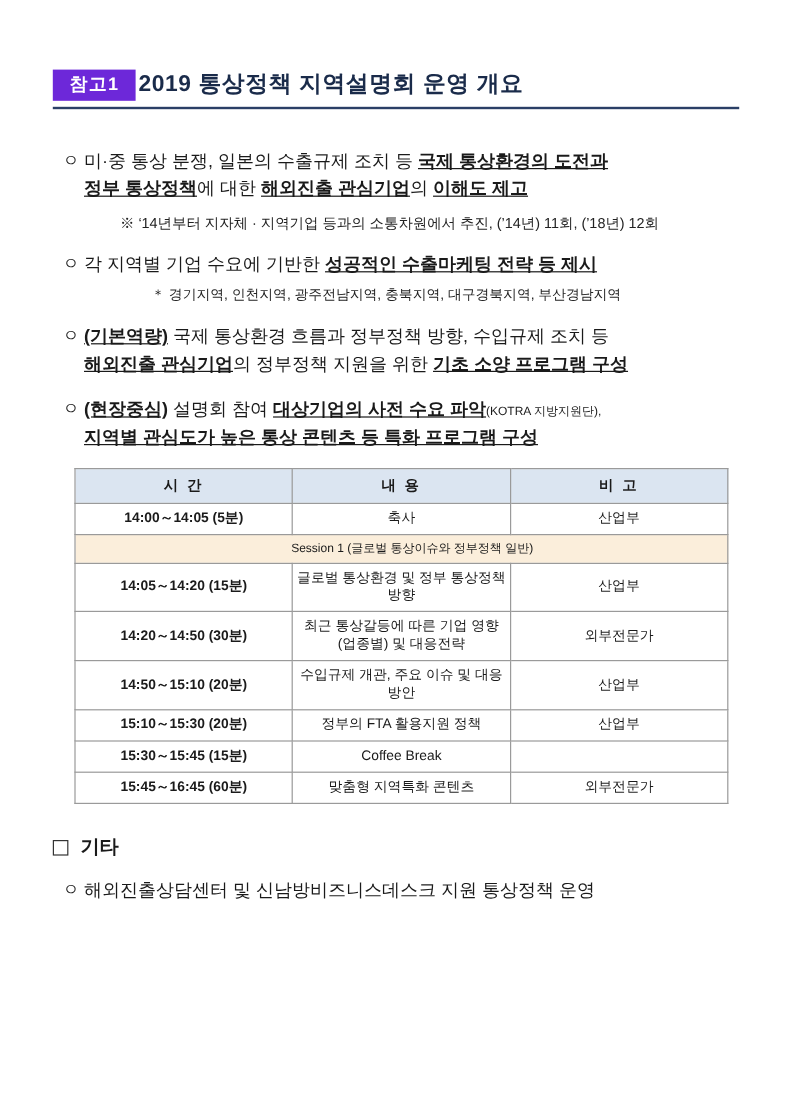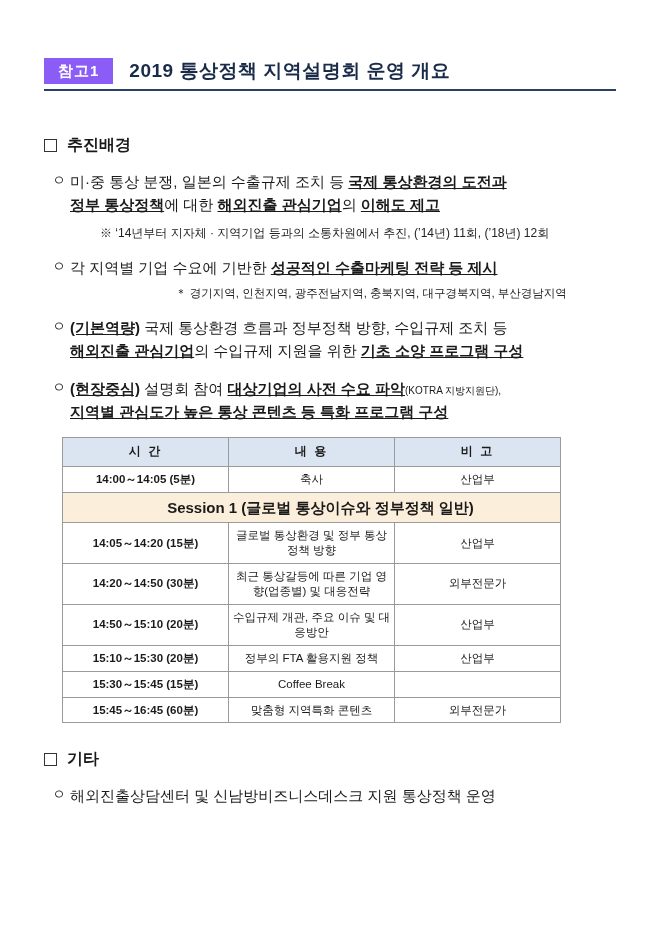--- a/index.html
+++ b/index.html
@@ -32,7 +32,7 @@
     padding-bottom: 5px;
   }
   .ref-badge {
-    background: #8b5cf6;
+    background: #6d28d9;
     color: #ffffff;
     font-size: 15px;
     font-weight: bold;

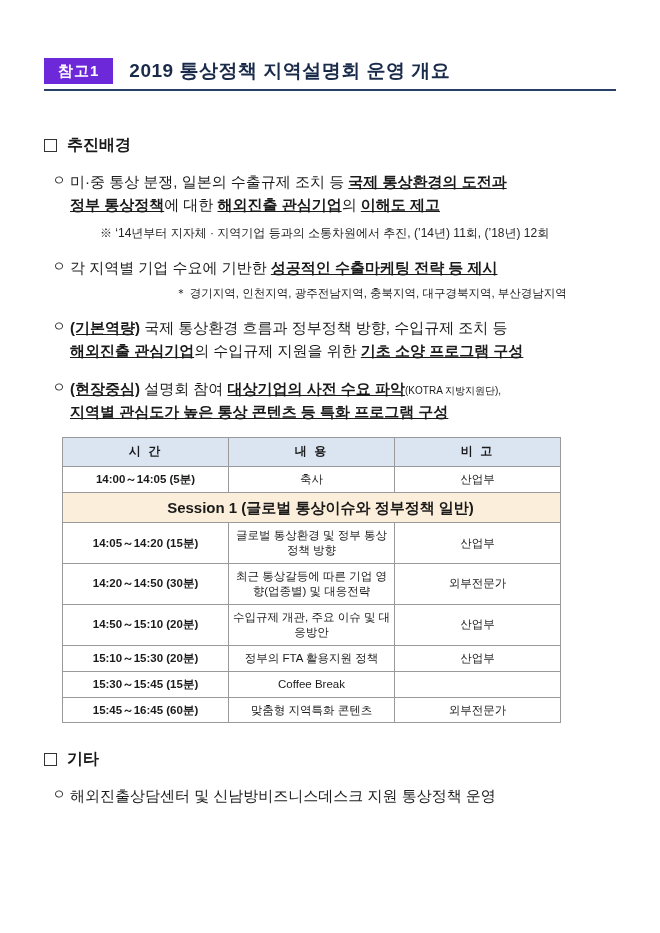--- a/index.html
+++ b/index.html
@@ -48,7 +48,7 @@
     font-weight: bold;
     color: #1a2b4a;
     letter-spacing: 0.5px;
-    margin-left: 16px;
+    margin-left: 2px;
     display: flex;
     align-items: center;
     line-height: 1;

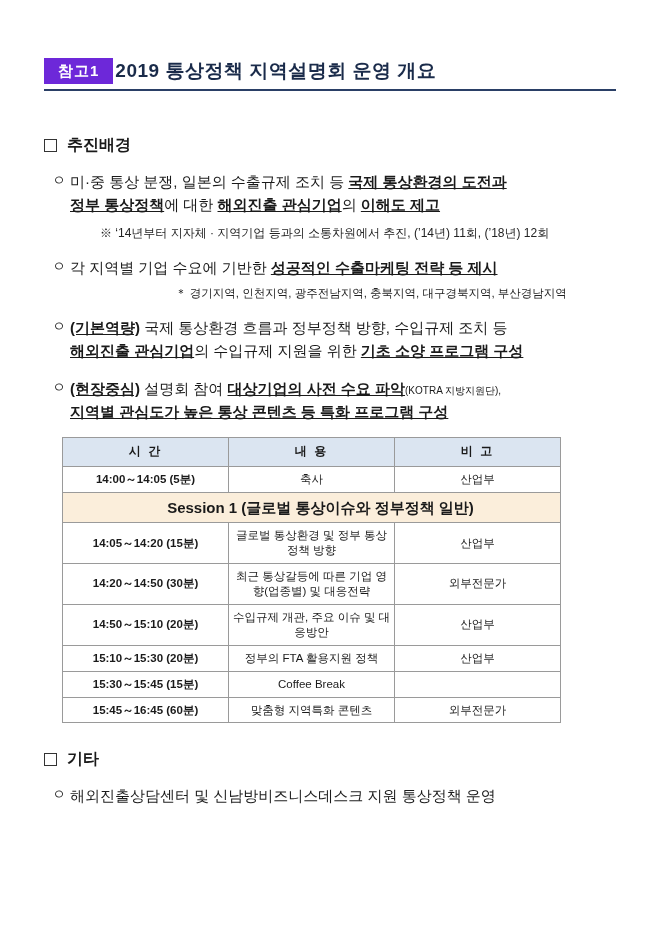--- a/index.html
+++ b/index.html
@@ -156,10 +156,6 @@
 
   <div class="content">
 
-    <div class="sec-head">
-      <span class="box"></span>
-      <span>추진배경</span>
-    </div>
 
     <div class="item">
       <div class="marker">ㅇ</div>

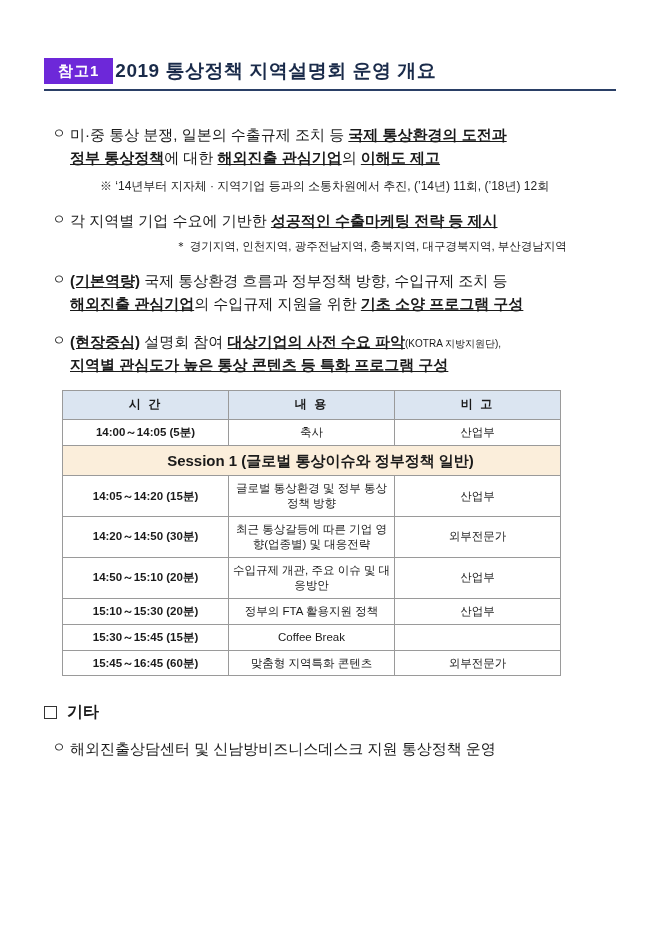--- a/index.html
+++ b/index.html
@@ -107,7 +107,6 @@
     color: #222;
     margin: 6px 0 0 82px;
     line-height: 1.5;
-    text-align: center;
   }
 
   

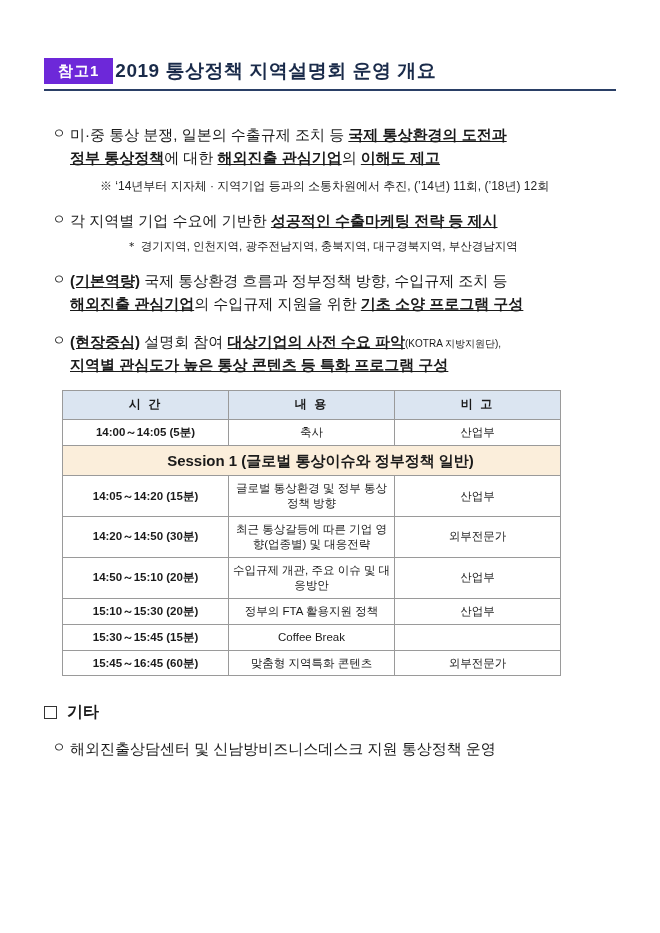--- a/index.html
+++ b/index.html
@@ -180,7 +180,7 @@
       <div class="marker">ㅇ</div>
       <div class="txt">
         <span class="b">(기본역량)</span><span> 국제 통상환경 흐름과 정부정책 방향, 수입규제 조치 등</span><br>
-        <span class="b">해외진출 관심기업</span><span>의 수입규제 지원을 위한 </span><span class="b">기초 소양 프로그램 구성</span>
+        <span class="b">해외진출 관심기업</span><span>의 정부정책 지원을 위한 </span><span class="b">기초 소양 프로그램 구성</span>
       </div>
     </div>
 

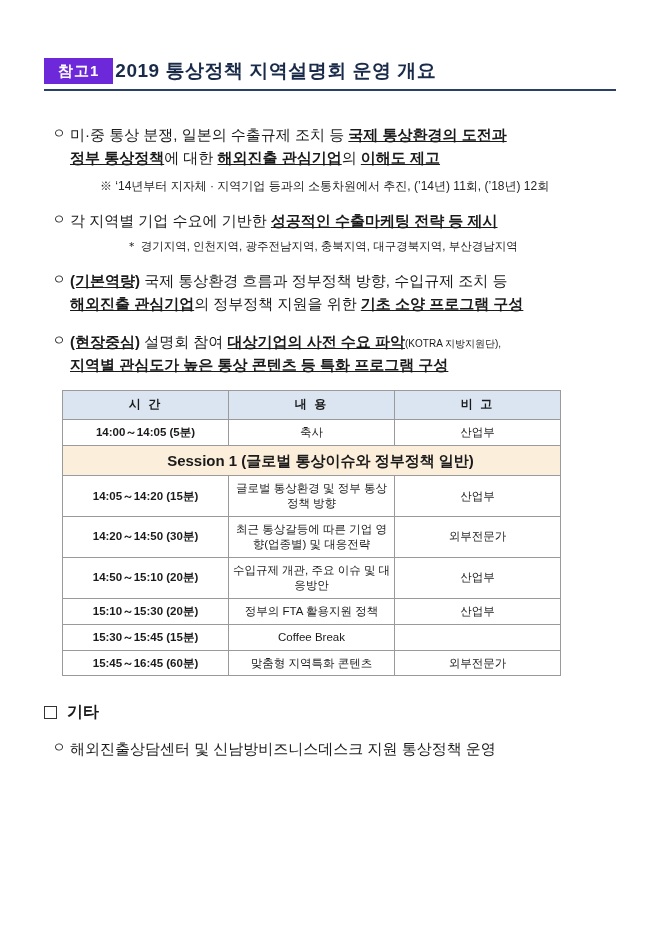--- a/index.html
+++ b/index.html
@@ -112,7 +112,7 @@
   
   table.agenda {
     border-collapse: collapse;
-    width: 499px;
+    width: 545px;
     margin: 14px 0 0 18px;
     font-size: 11.5px;
     table-layout: fixed;

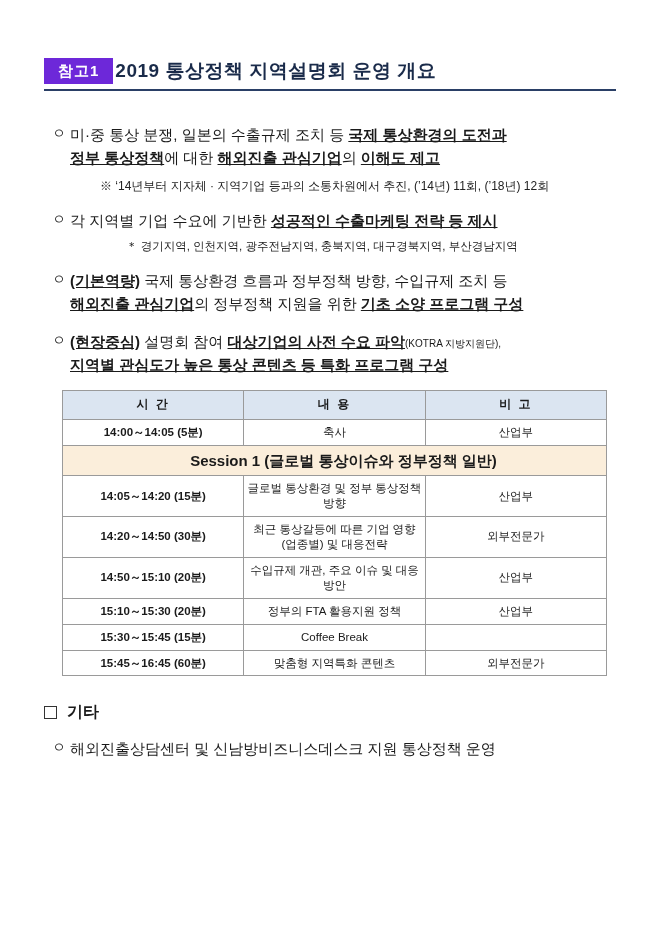--- a/index.html
+++ b/index.html
@@ -135,8 +135,8 @@
   table.agenda td.org  { width: 105px; }
   tr.session td {
     background: #fbeedb;
-    font-weight: bold;
-    font-size: 15px;
+    font-weight: normal;
+    font-size: 10px;
     padding-left: 20px;
   }
   .small { font-size: 10px; }

